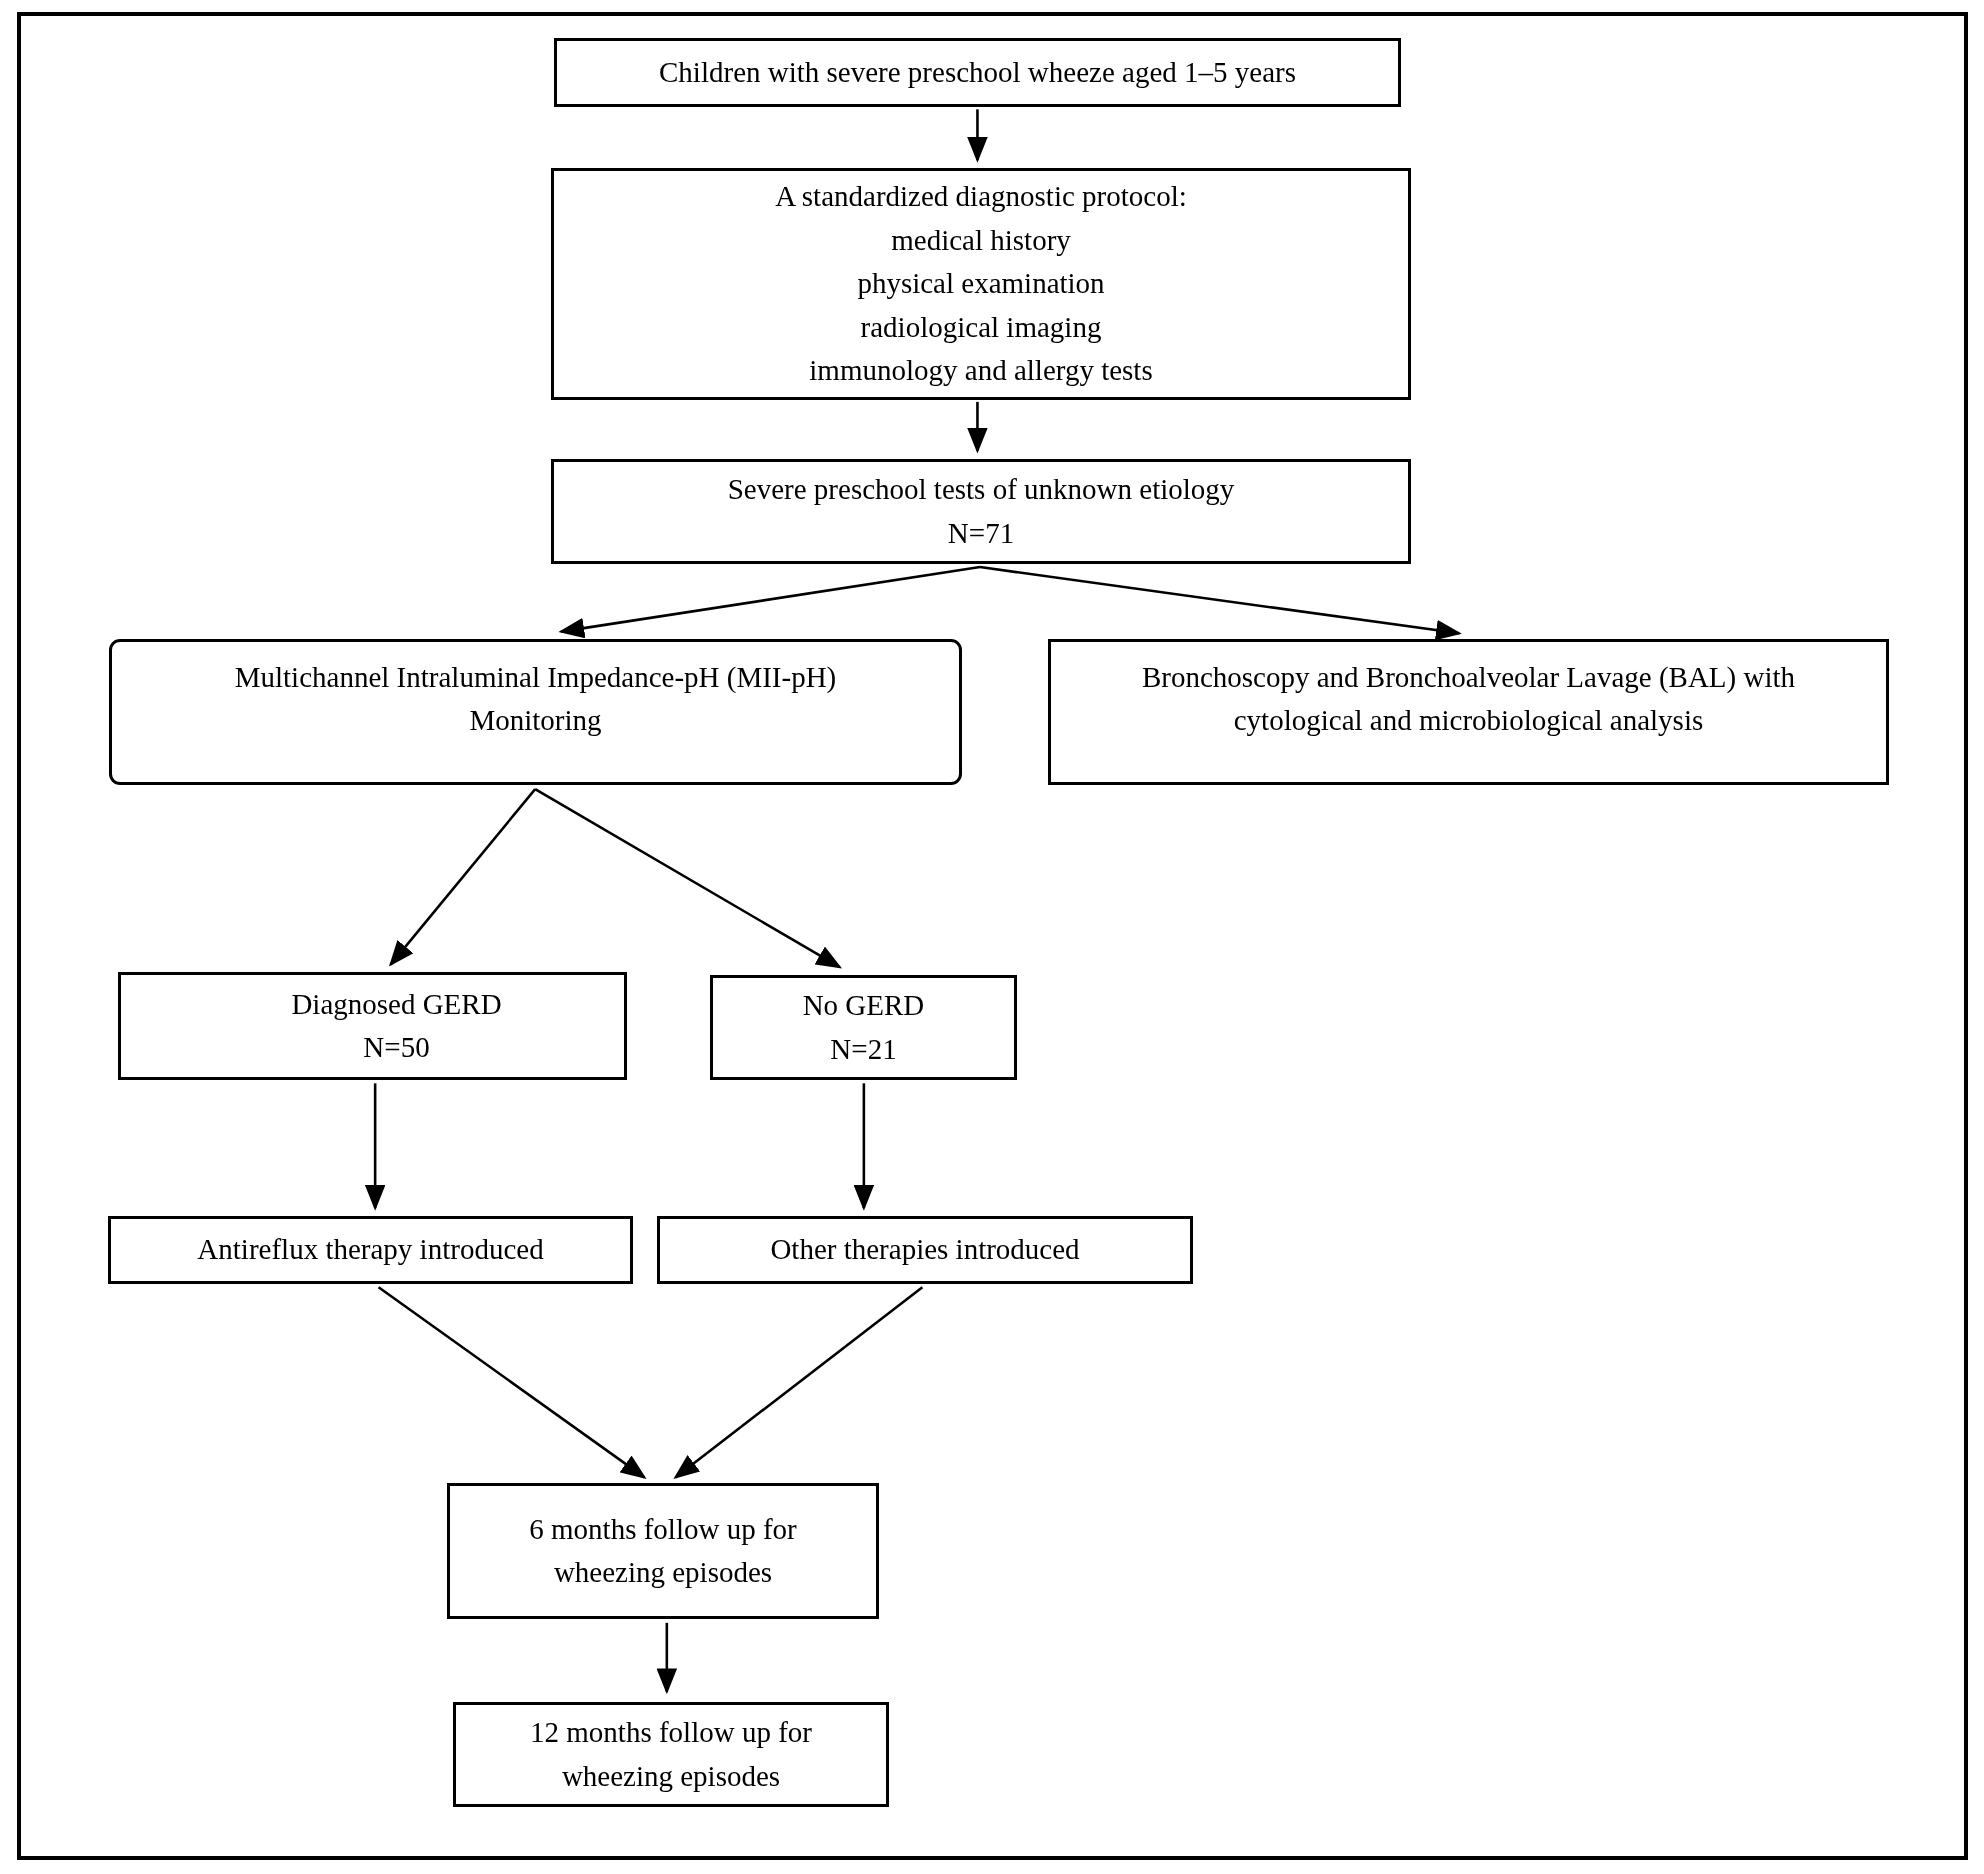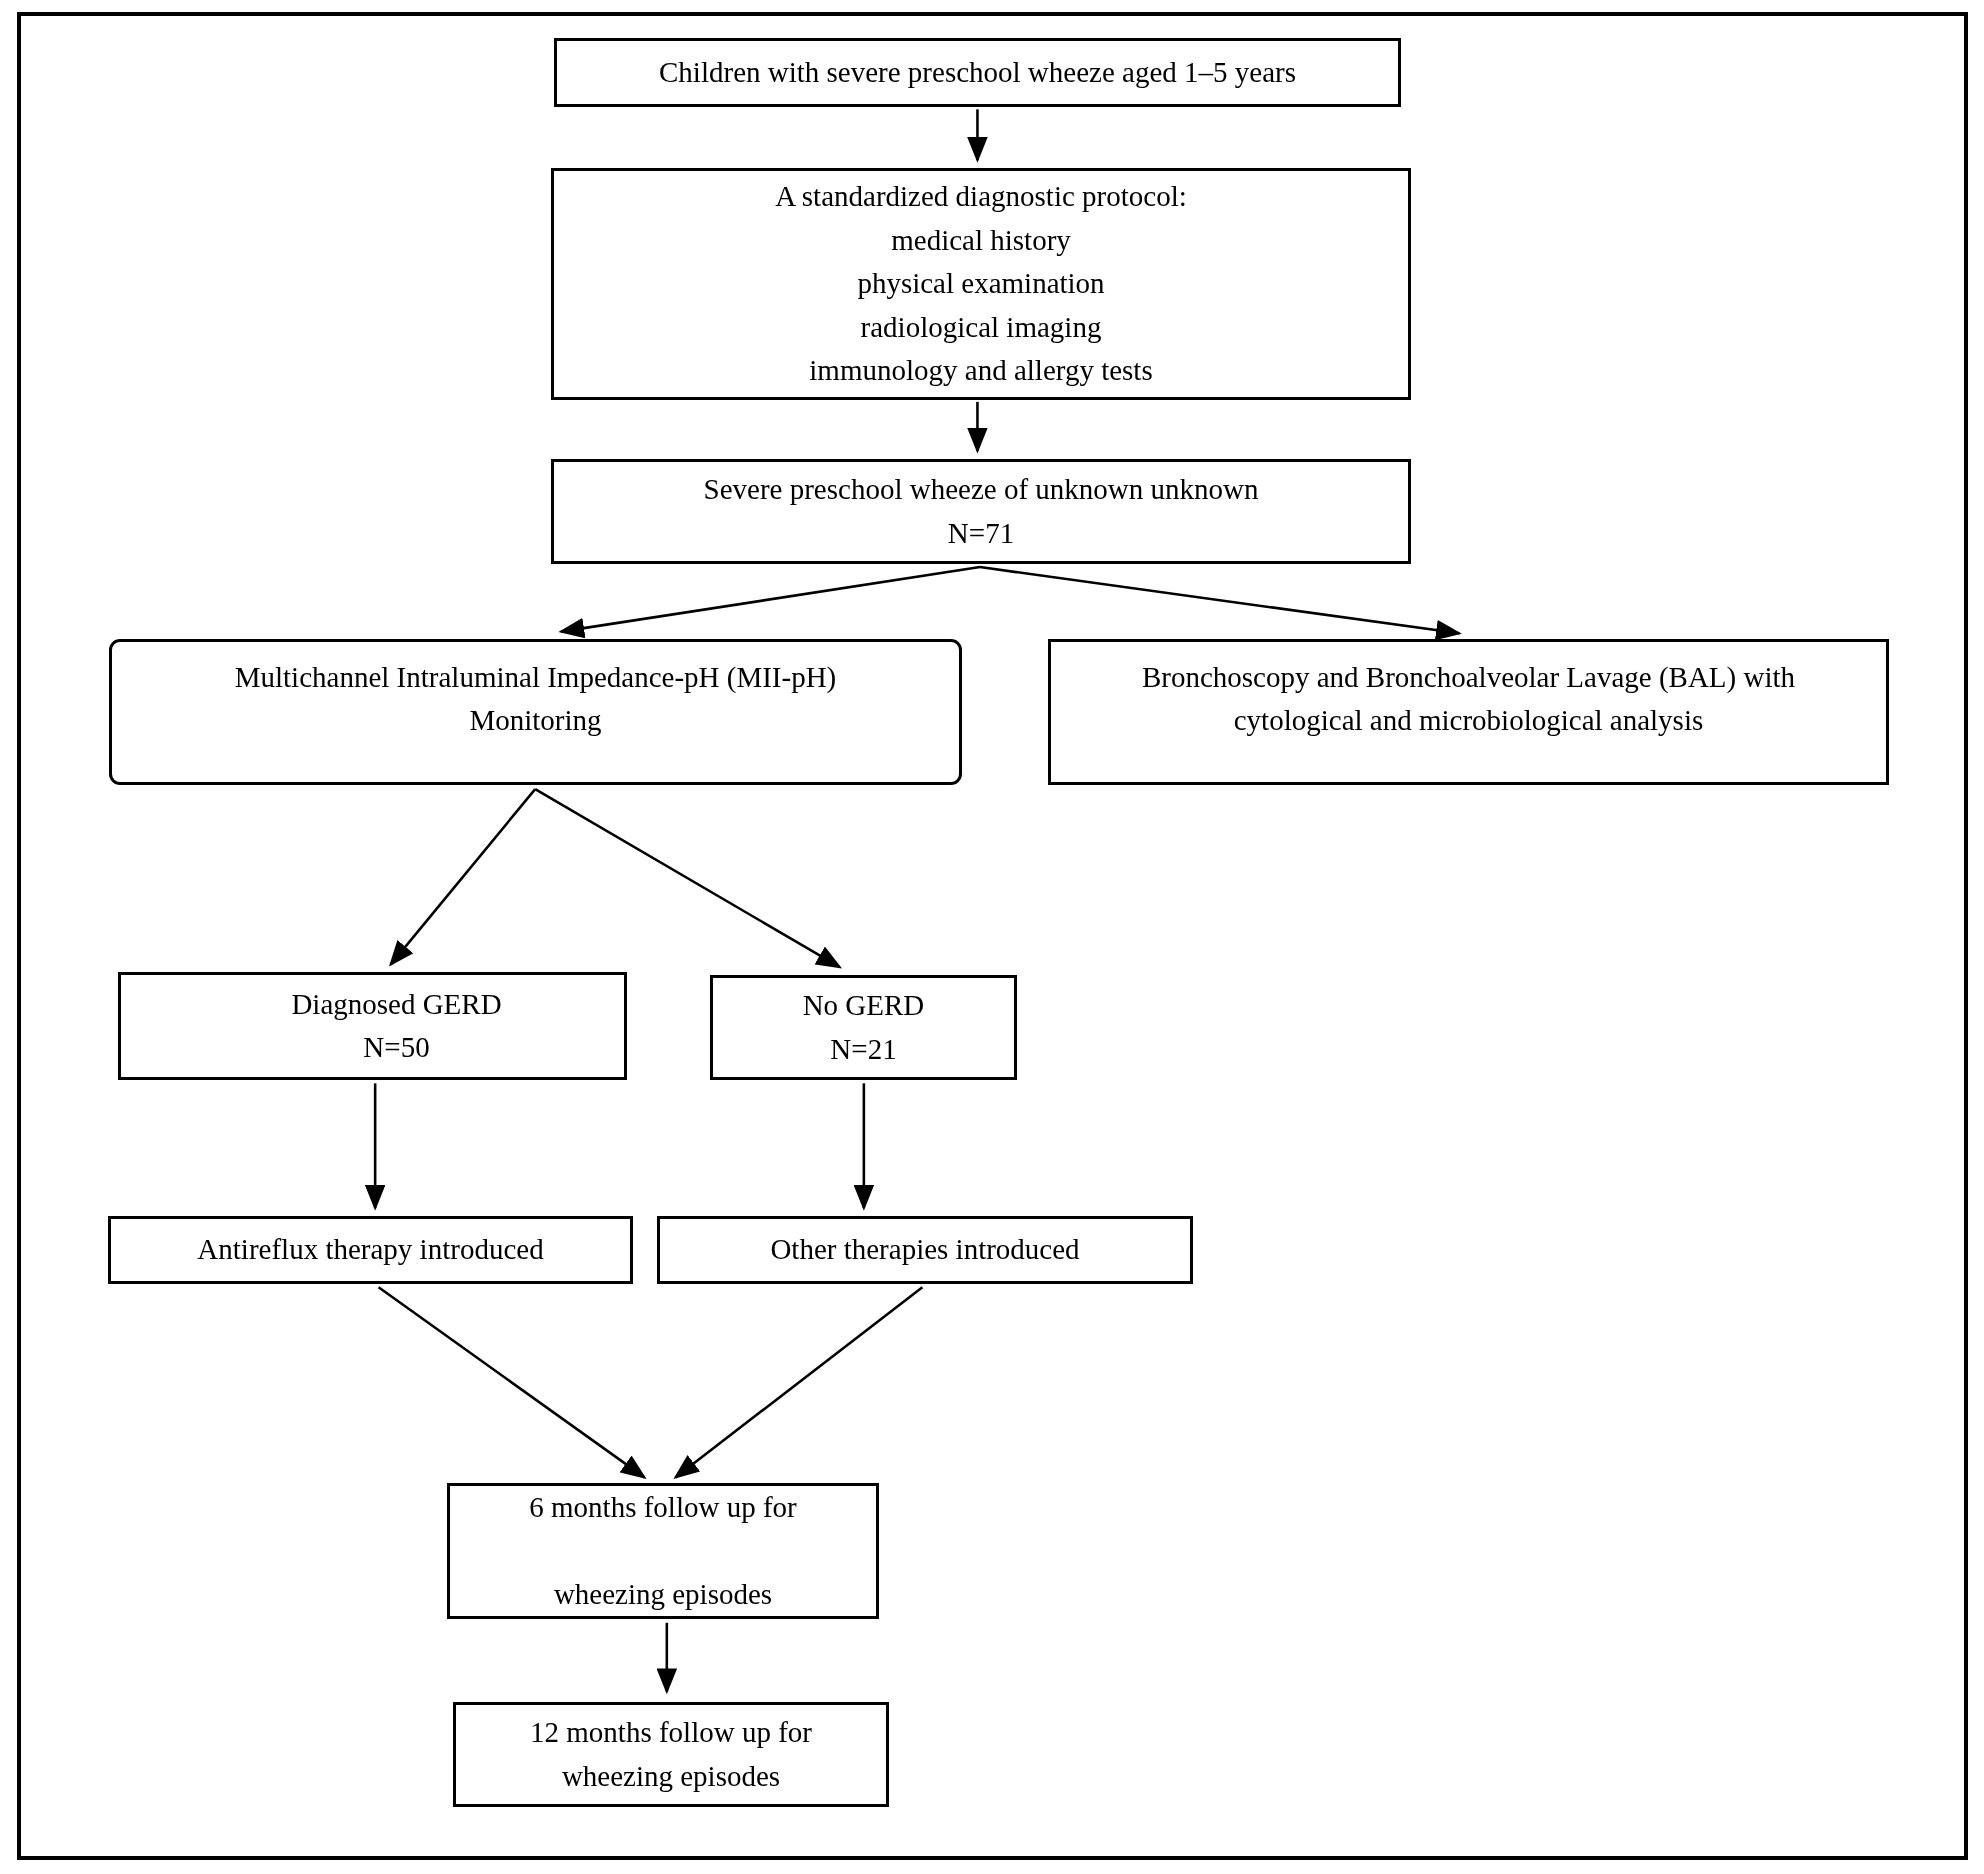--- a/index.html
+++ b/index.html
@@ -100,7 +100,7 @@
   </div>
 
   <div class="box" style="left:551px; top:459px; width:860px; height:105px;">
-    <div class="tline">Severe preschool wheeze of unknown unknown</div>
+    <div class="tline">Severe preschool tests of unknown etiology</div>
     <div class="tline">N=71</div>
   </div>
 

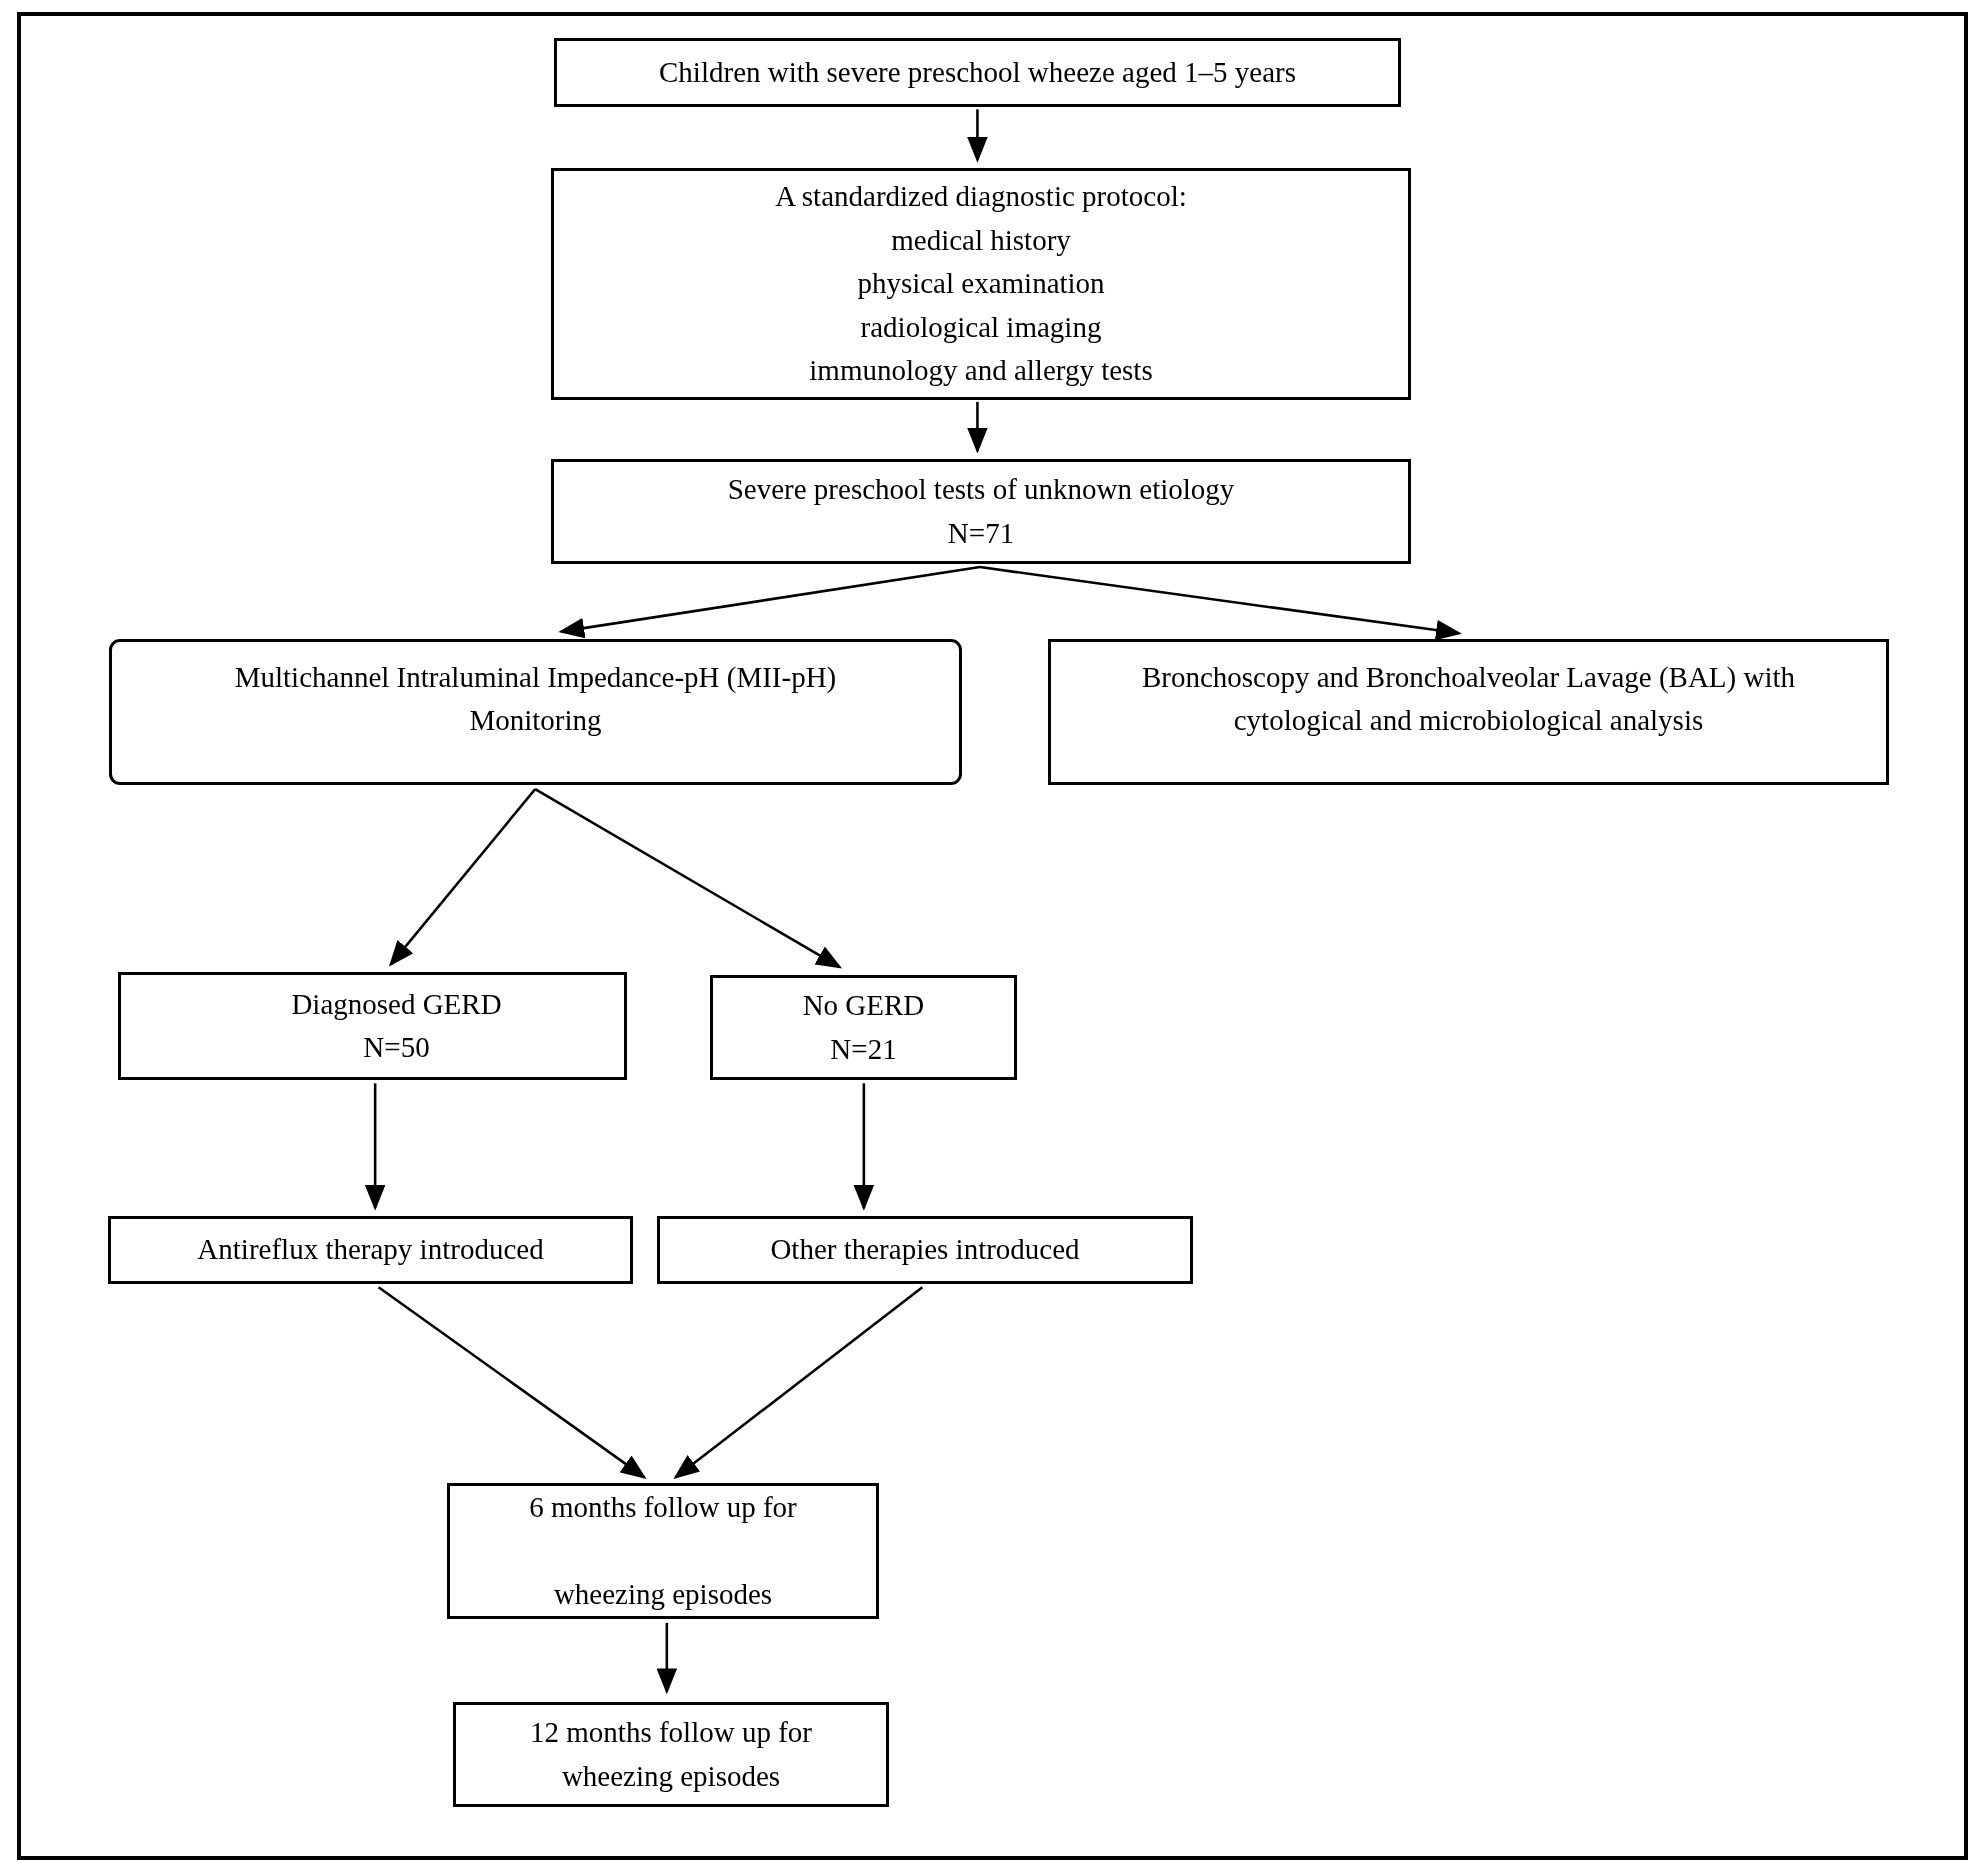--- a/index.html
+++ b/index.html
@@ -132,7 +132,7 @@
     <div class="tline">Other therapies introduced</div>
   </div>
 
-  <div class="box" style="left:447px; top:1483px; width:432px; height:136px;justify-content:space-between;">
+  <div class="box" style="left:447px; top:1483px; width:432px; height:136px;">
     <div class="tline">6 months follow up for</div>
     <div class="tline">wheezing episodes</div>
   </div>

